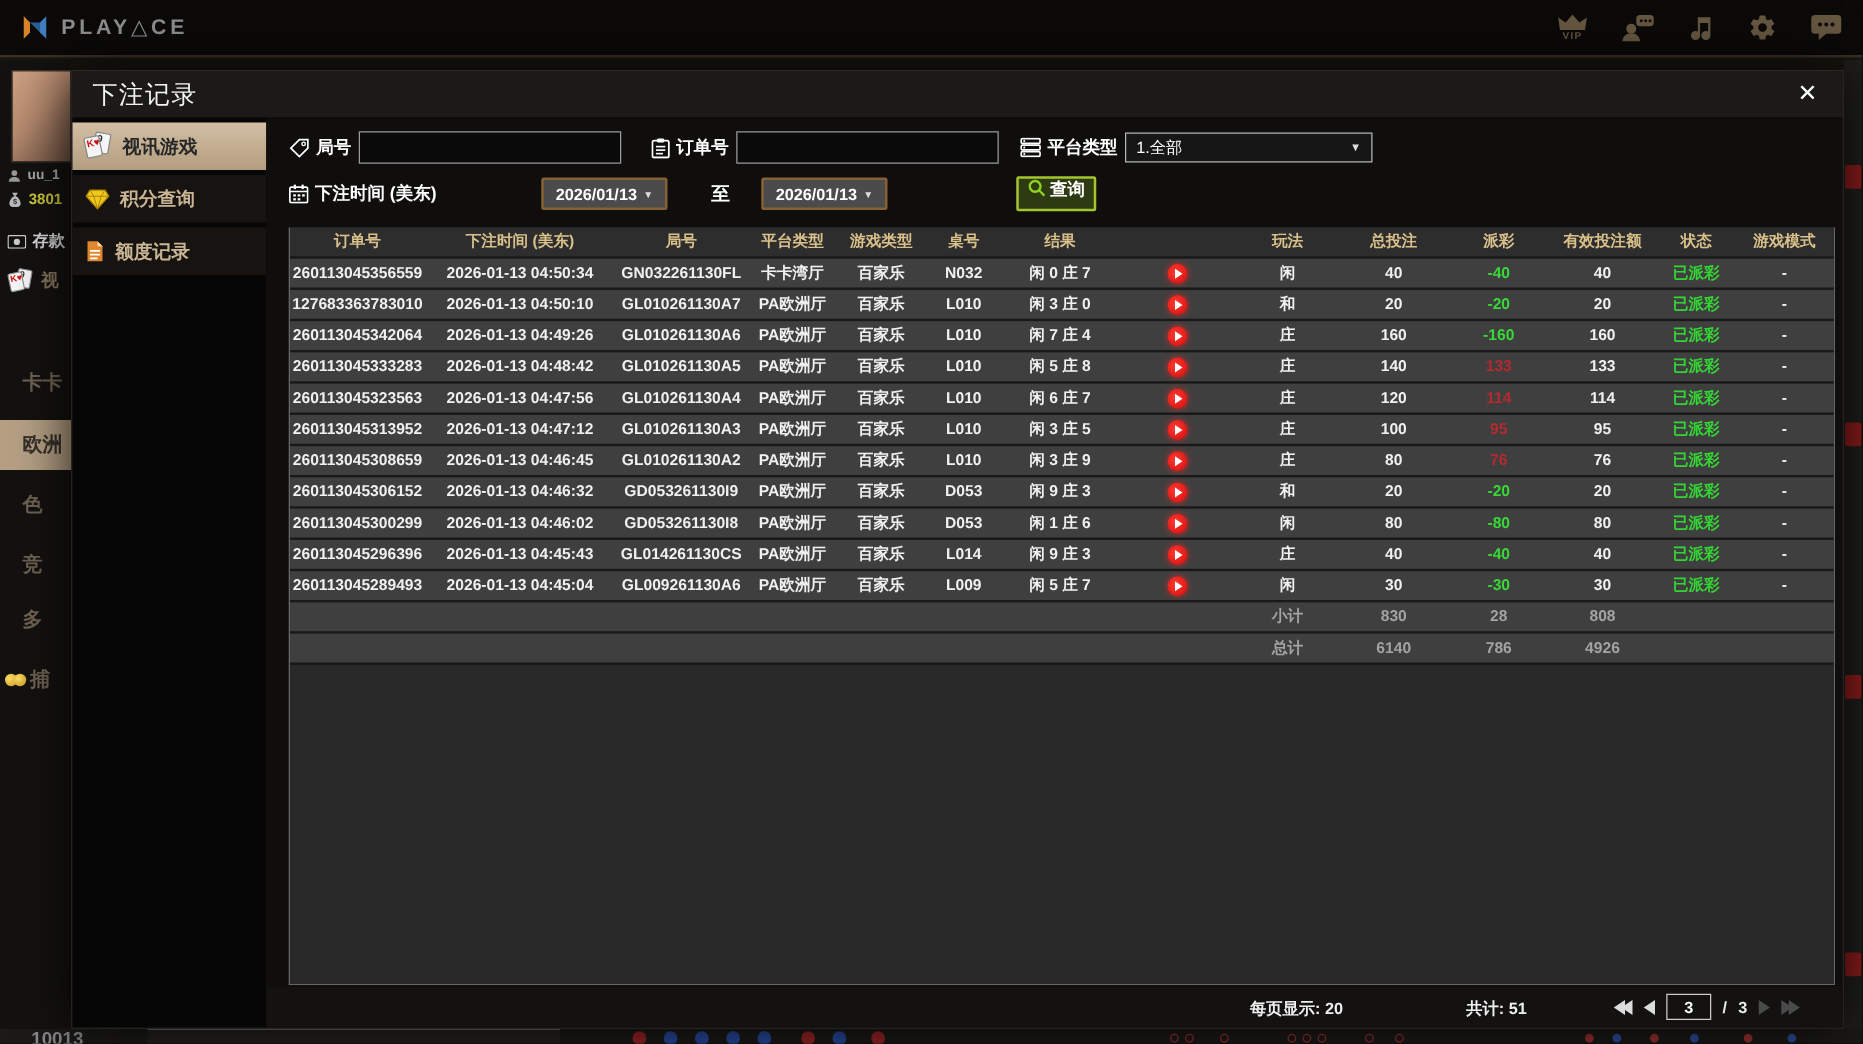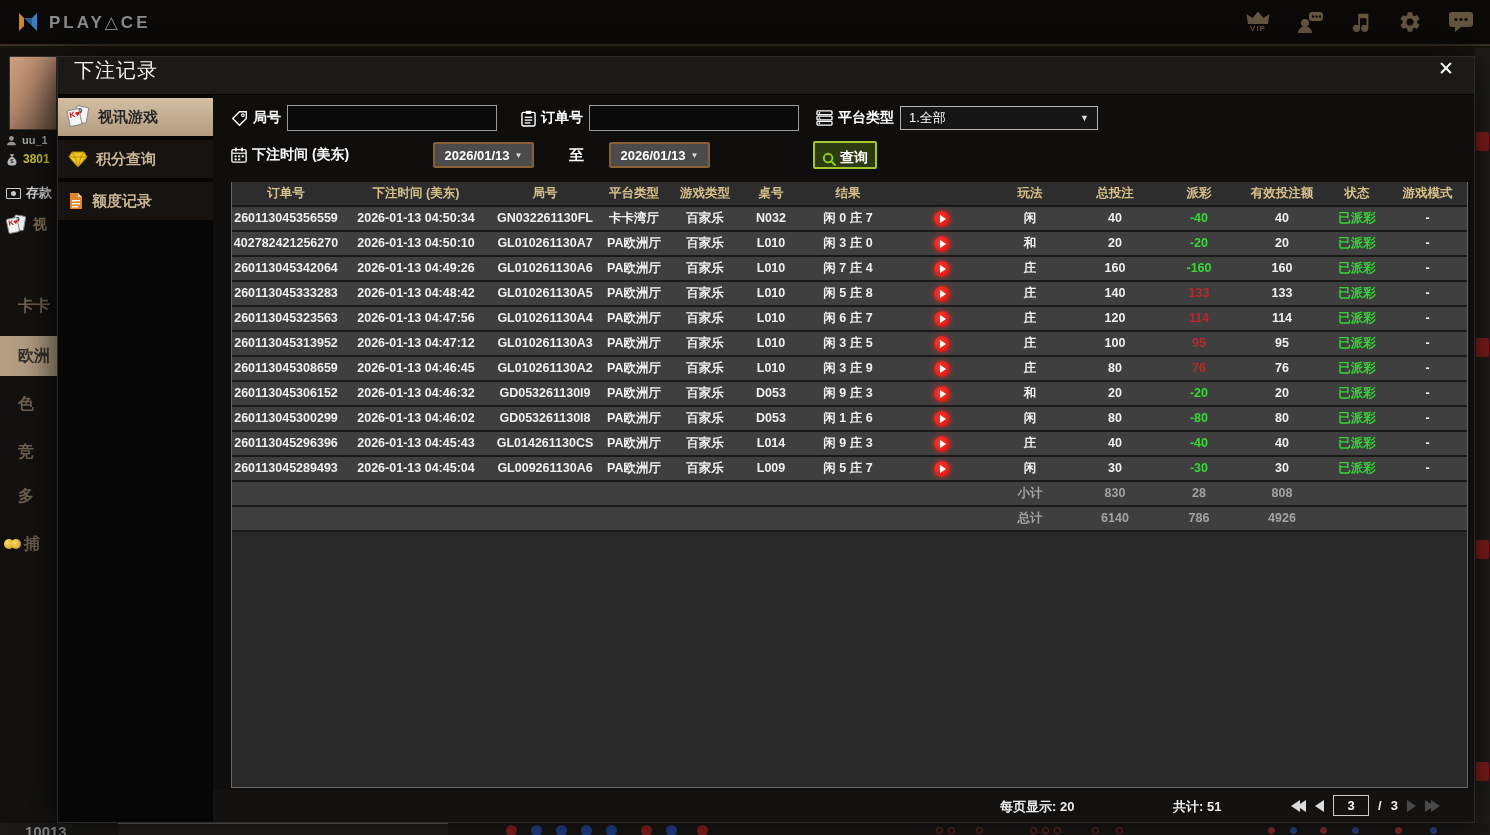--- a/index.html
+++ b/index.html
@@ -47,7 +47,7 @@
   .modal { position:absolute; left:57px; top:56px; width:1418px; height:767px; background:#121110;
     border:1px solid #2c2a27; box-shadow:0 0 40px rgba(0,0,0,.85); z-index:10; }
   .modal-titlebar { position:absolute; top:0; left:0; width:100%; height:38px; background:#1c1a17;
-    border-bottom:1px solid #050505; display:flex; align-items:flex-start; justify-content:space-between; padding:0 16px;gap:32px; }
+    border-bottom:1px solid #050505; display:flex; align-items:center; justify-content:space-between; padding:0 16px;gap:32px; }
   .modal-title { color:#f2f2f2; font-size:20px; font-weight:500; letter-spacing:1px; }
   .modal-close { color:#fff; font-size:19px; font-weight:700; cursor:pointer; padding:0 4px; }
 

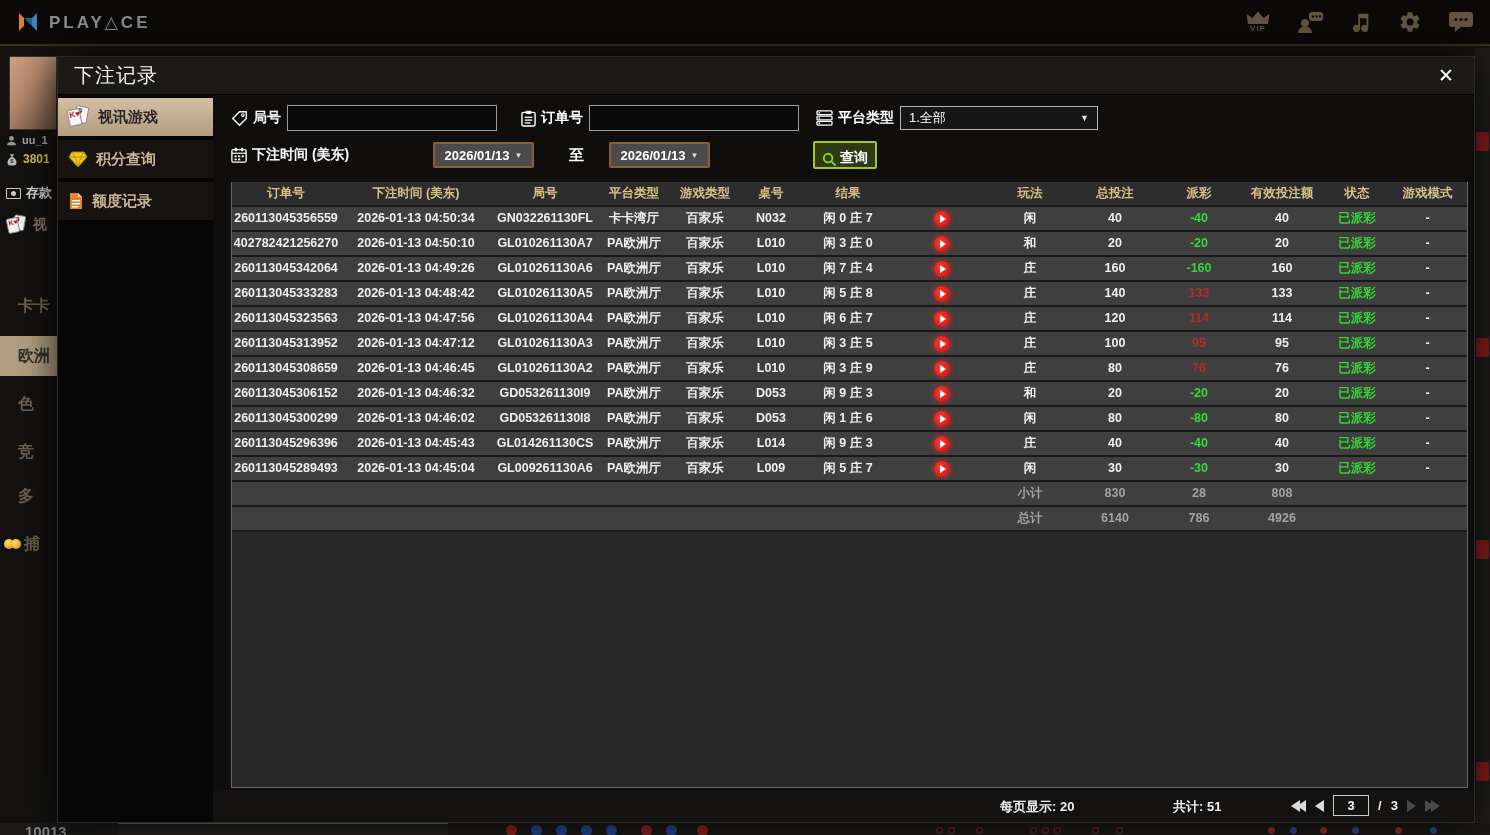--- a/index.html
+++ b/index.html
@@ -81,7 +81,7 @@
   .date-btn .sel-arrow { font-size:8px; }
   .to-label { color:#fff; font-size:15px; font-weight:700; }
   .search-btn { width:64px; height:28px; background:#2e3a12; border:2px solid #a3c52f; border-radius:2px;
-    color:#fff; font-size:14px; font-weight:700; display:flex; align-items:flex-end; justify-content:center; gap:3px; cursor:pointer; }
+    color:#fff; font-size:14px; font-weight:700; display:flex; align-items:flex-start; justify-content:center; gap:3px; cursor:pointer; }
 
   
   .table-wrap { position:absolute; left:18px; top:87px; width:1237px; height:606px;

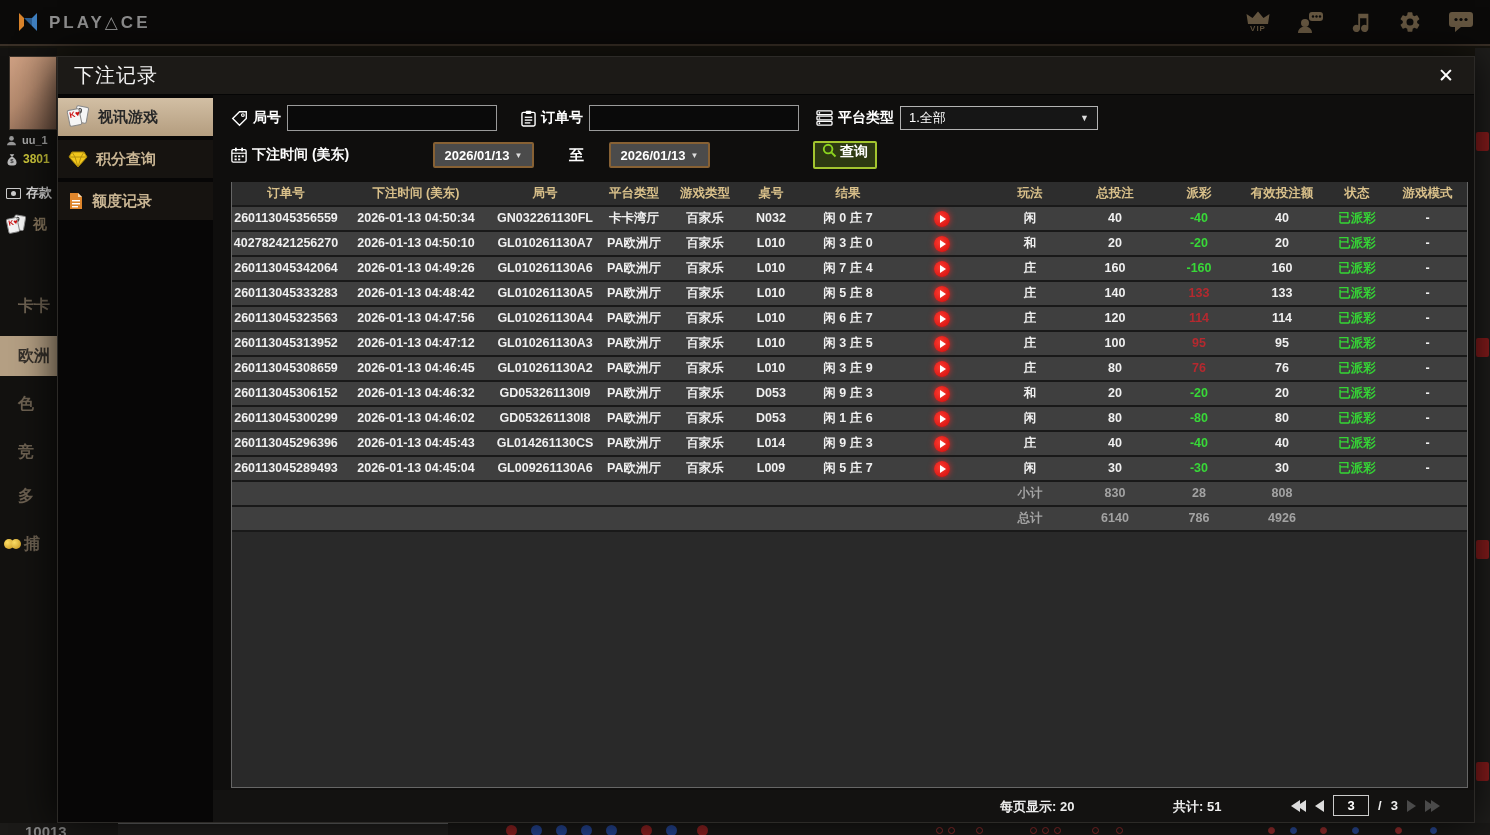--- a/index.html
+++ b/index.html
@@ -412,7 +412,7 @@
               <div class="tc">-</div>
             </div>
             <div class="trow">
-              <div class="tc">402782421256270</div>
+              <div class="tc">127683363783010</div>
               <div class="tc">2026-01-13 04:50:10</div>
               <div class="tc">GL010261130A7</div>
               <div class="tc">PA欧洲厅</div>

